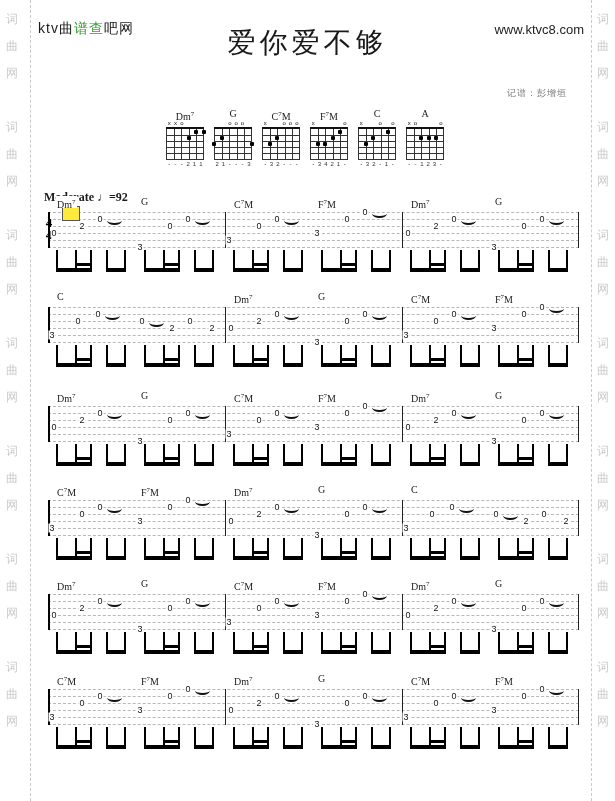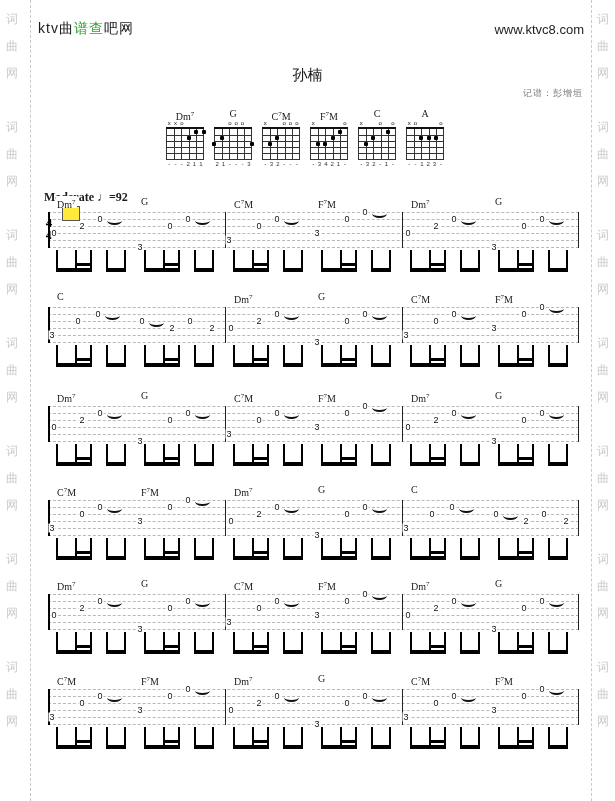--- a/index.html
+++ b/index.html
@@ -141,6 +141,7 @@
 
   <div class="site-logo"><span style="color: rgb(28, 28, 28);">ktv曲</span><span style="color: rgb(46, 158, 46);">谱查</span><span style="color: rgb(28, 28, 28);">吧网</span></div>
   <div class="site-url">www.ktvc8.com</div>
+  <div class="title">爱你爱不够</div>
   <div class="artist">孙楠</div>
   <div class="credit">记谱：彭增垣</div>
 

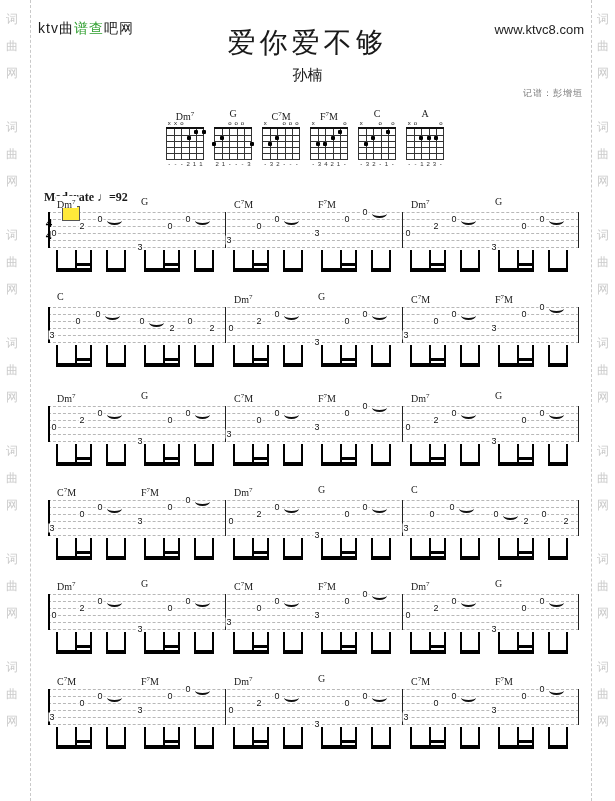--- a/index.html
+++ b/index.html
@@ -142,7 +142,6 @@
   <div class="site-logo"><span style="color: rgb(28, 28, 28);">ktv曲</span><span style="color: rgb(46, 158, 46);">谱查</span><span style="color: rgb(28, 28, 28);">吧网</span></div>
   <div class="site-url">www.ktvc8.com</div>
   <div class="title">爱你爱不够</div>
-  <div class="artist">孙楠</div>
   <div class="credit">记谱：彭增垣</div>
 
   <div class="chord-strip">

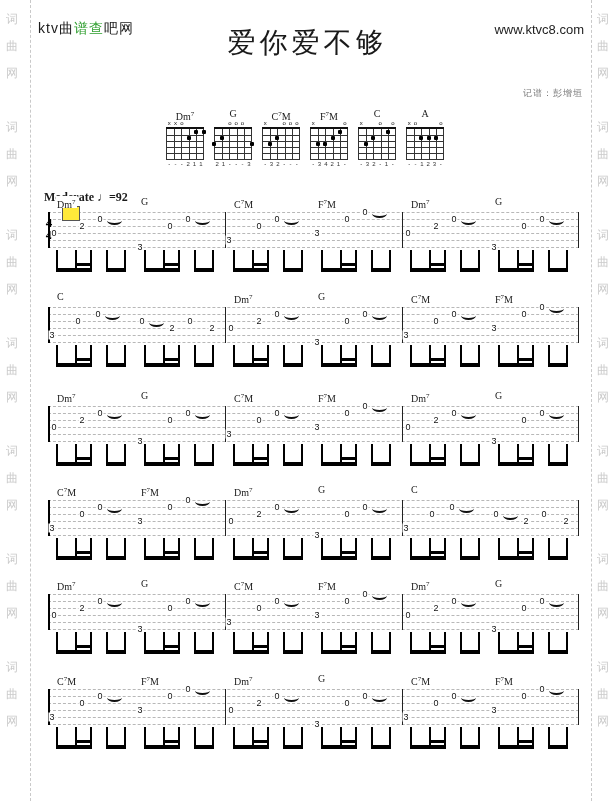--- a/index.html
+++ b/index.html
@@ -19,7 +19,7 @@
   .title{position:absolute;left:0;right:0;top:24px;text-align:center;font-size:28px;
          font-family:"Liberation Serif",serif;letter-spacing:4px;}
   .artist{position:absolute;left:0;right:0;top:66px;text-align:center;font-size:15px;}
-  .credit{position:absolute;right:32px;top:87px;font-size:9px;color:#777;letter-spacing:1px;}
+  .credit{position:absolute;right:48px;top:87px;font-size:9px;color:#777;letter-spacing:1px;}
   
   .chord-strip{position:absolute;left:163px;top:108px;display:flex;gap:4px;}
   .chord{width:44px;text-align:center;}

